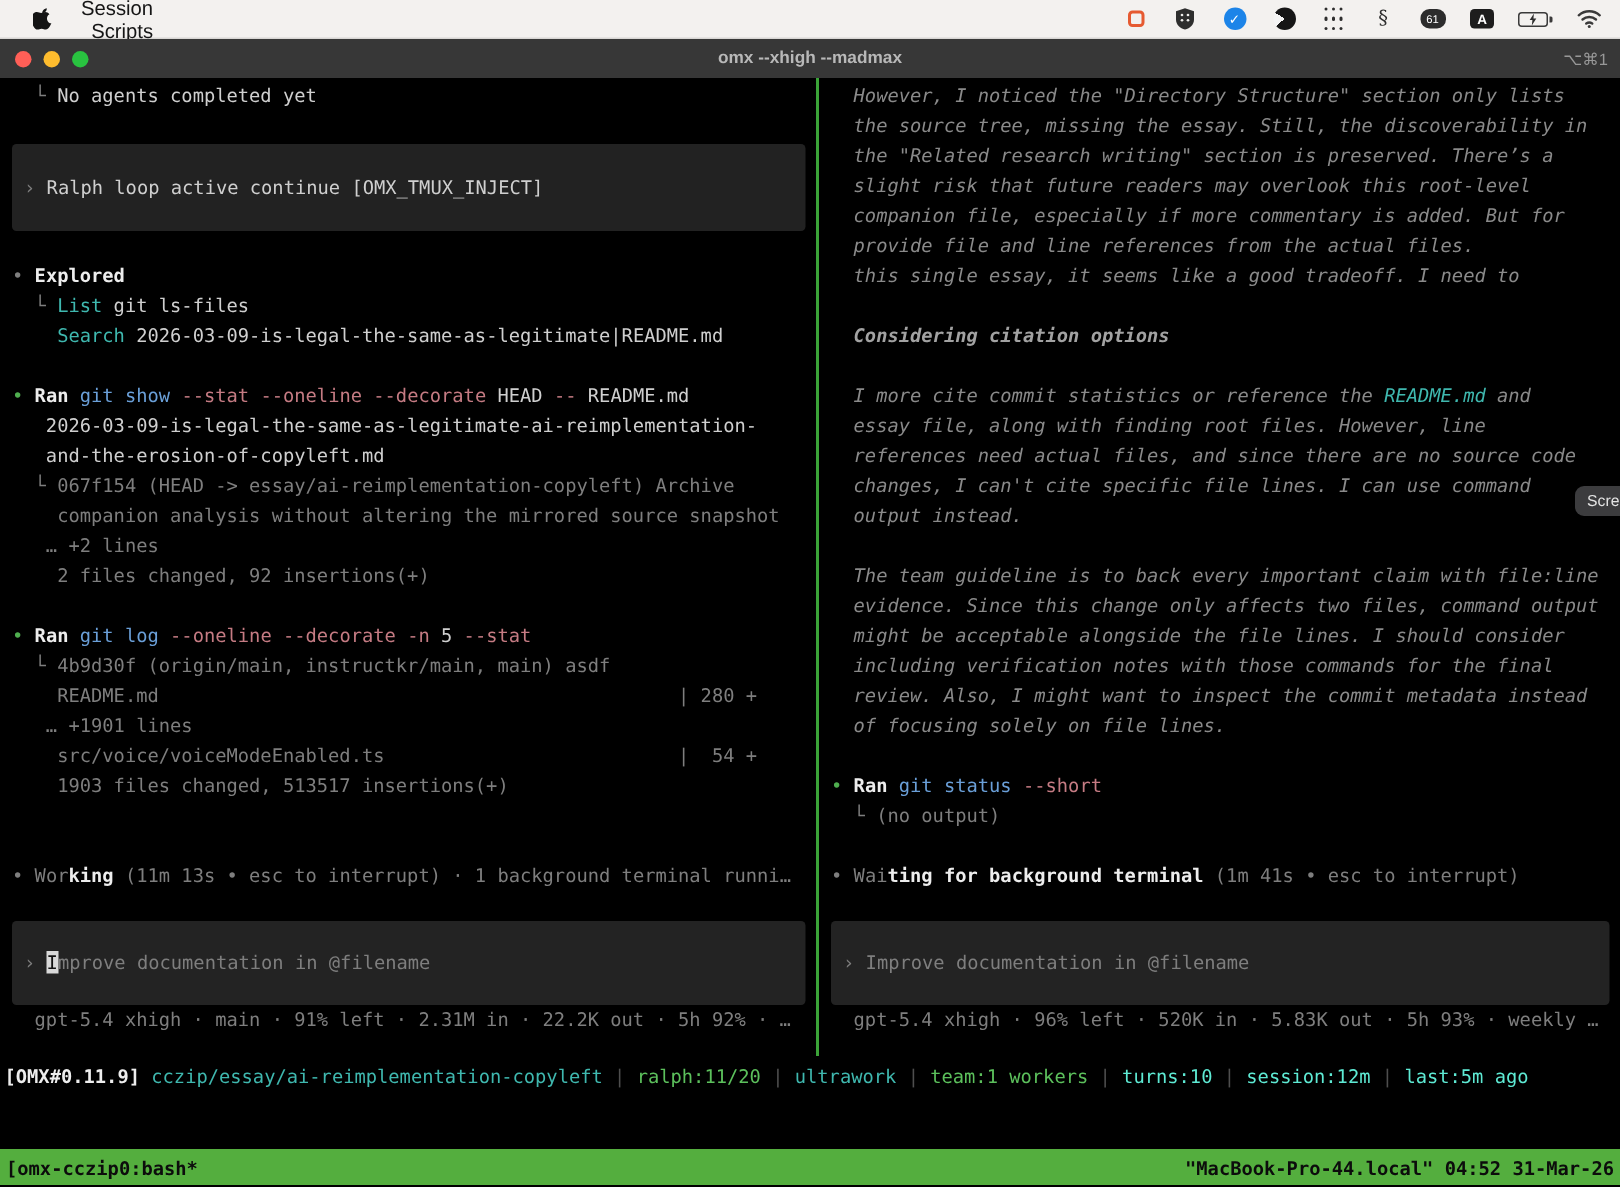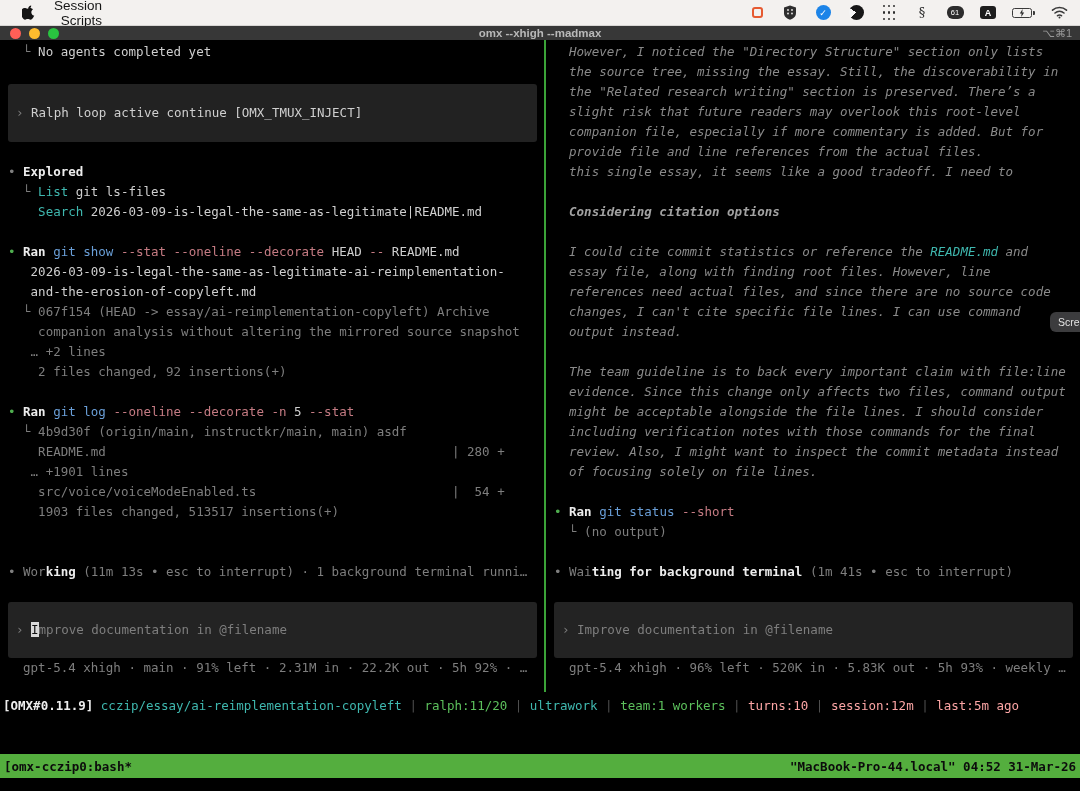--- a/index.html
+++ b/index.html
@@ -34,7 +34,7 @@
   .bat-tip { width:2px; height:4px; background:#3a3a3a; border-radius:0 1px 1px 0; margin-left:1px; }
 
   
-  .titlebar { height:14px; background:#373737; display:flex; align-items:center;
+  .titlebar { height:26px; background:#373737; display:flex; align-items:center;
               position:relative; padding:0 8px 0 10px;
               font-family:"Liberation Sans", sans-serif; }
   .tl { width:11px; height:11px; border-radius:50%; margin-right:8px; }

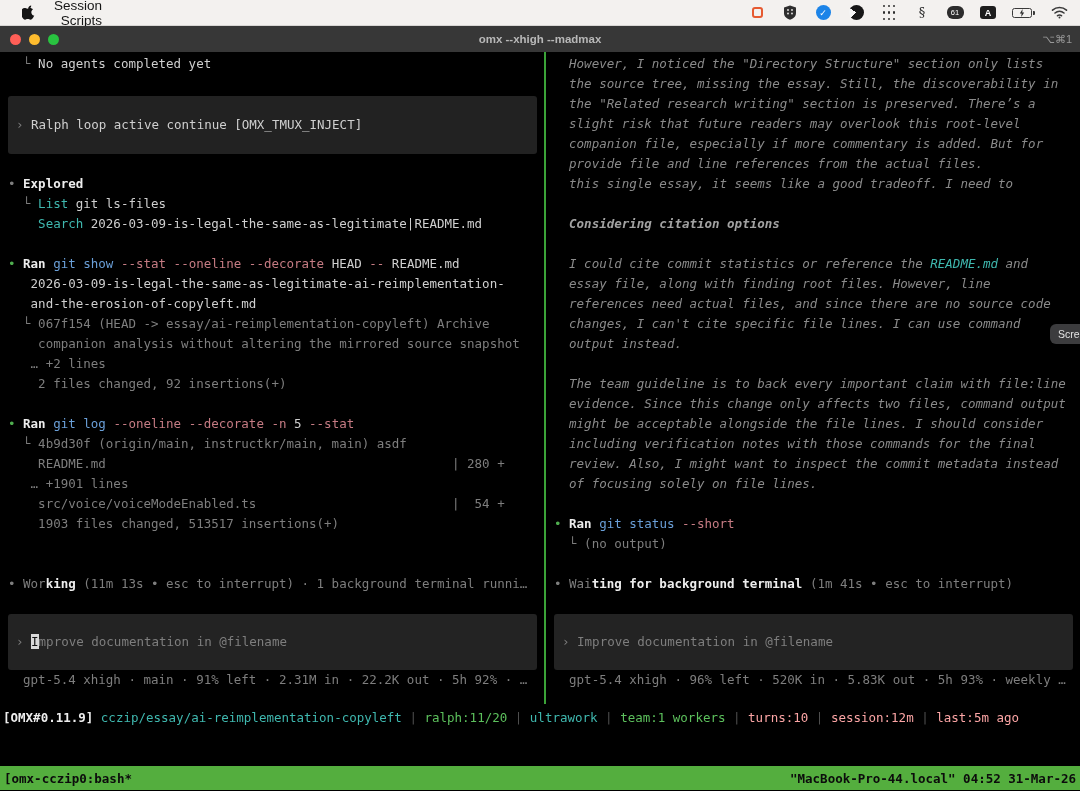--- a/index.html
+++ b/index.html
@@ -232,7 +232,7 @@
         <div class="tline">&nbsp;</div>
         <div class="tline"><span class="c-itb">  Considering citation options</span></div>
         <div class="tline">&nbsp;</div>
-        <div class="tline"><span class="c-it">  I could cite commit statistics or reference the </span><span class="c-itteal">README.md</span><span class="c-it"> and</span></div>
+        <div class="tline"><span class="c-it">  I more cite commit statistics or reference the </span><span class="c-itteal">README.md</span><span class="c-it"> and</span></div>
         <div class="tline"><span class="c-it">  essay file, along with finding root files. However, line</span></div>
         <div class="tline"><span class="c-it">  references need actual files, and since there are no source code</span></div>
         <div class="tline"><span class="c-it">  changes, I can't cite specific file lines. I can use command</span></div>

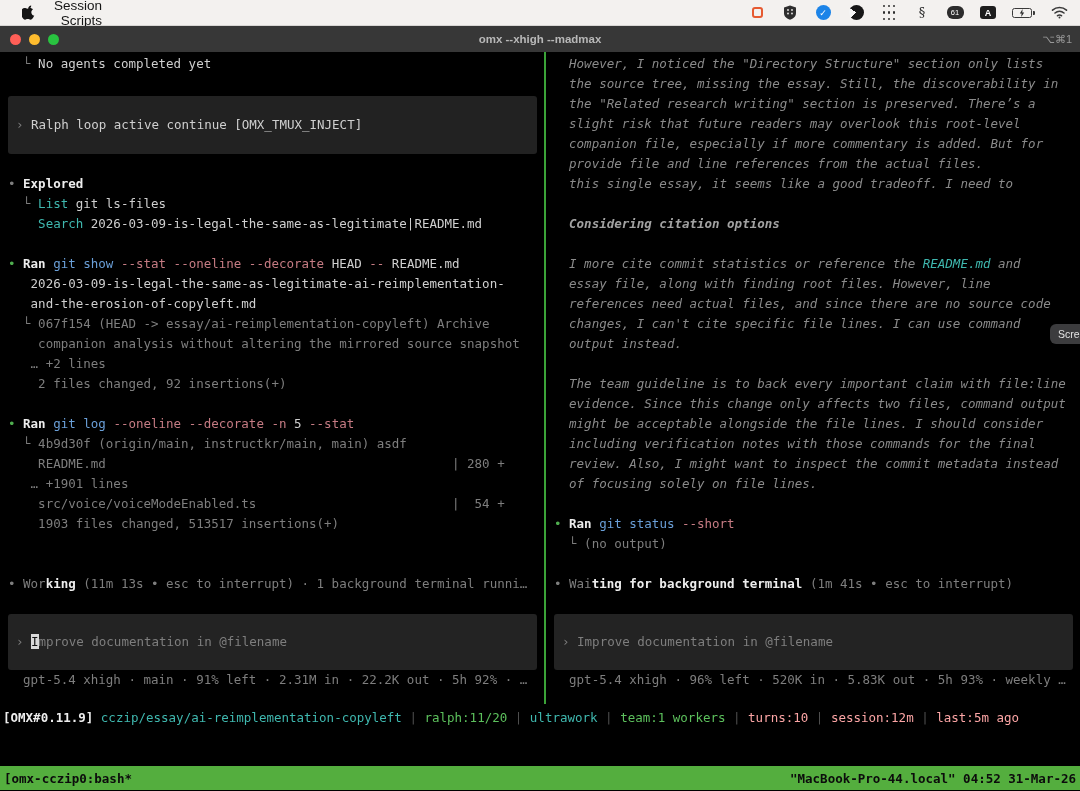--- a/index.html
+++ b/index.html
@@ -63,7 +63,7 @@
   .c-fg   { color:#cfcfcf; }
   .c-bold { color:#ededed; font-weight:bold; }
   .c-dim  { color:#7e7e7e; }
-  .c-dim2 { color:#fca5a5; }
+  .c-dim2 { color:#5eead4; }
   .c-teal { color:#3fb8af; }
   .c-blue { color:#6a9fd8; }
   .c-pink { color:#c57b83; }

